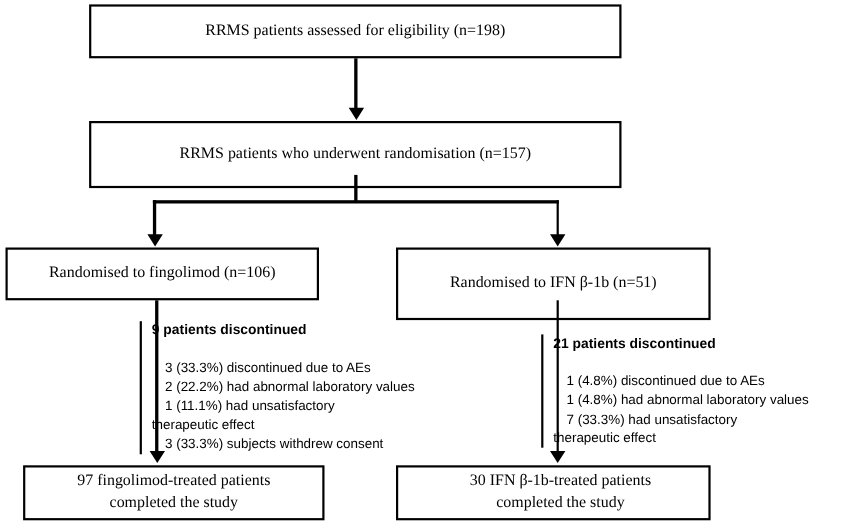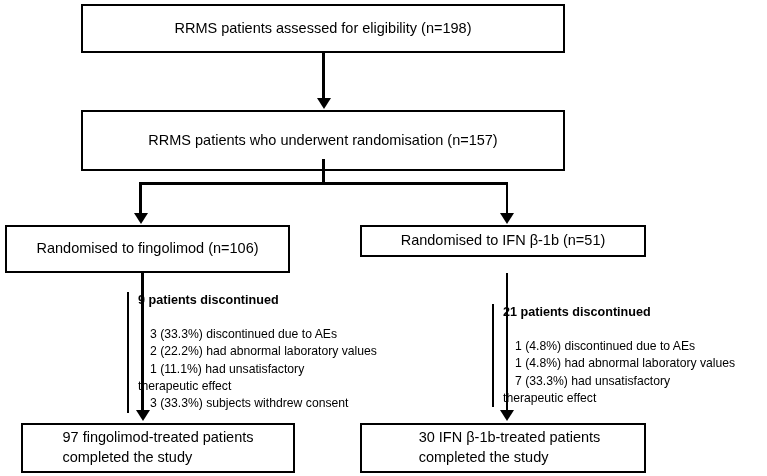--- a/index.html
+++ b/index.html
@@ -29,10 +29,11 @@
     display: flex;
     align-items: center;
     justify-content: center;
-    text-align: left;
+    text-align: center;
     font-size: 14.5px;
     line-height: 1.35;
     color: #000000;
+    font-family: Liberation Serif, serif;
   }
   .box .box-text {
     display: block;

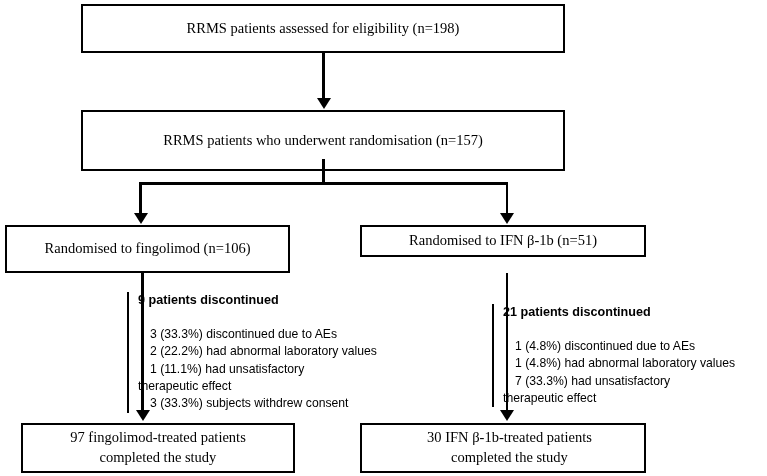--- a/index.html
+++ b/index.html
@@ -44,7 +44,7 @@
   .box-top      { left: 81px;  top: 4px;   width: 484px; height: 49px; }
   .box-random   { left: 81px;  top: 110px; width: 484px; height: 61px; }
   .box-arm-left { left: 5px;   top: 225px; width: 285px; height: 48px; }
-  .box-arm-right{ left: 360px; top: 225px; width: 286px; height: 32px; }
+  .box-arm-right{ left: 360px; top: 225px; width: 286px; height: 66px; }
   .box-end-left { left: 5px;   top: 423px; width: 274px; height: 50px; margin-left: 16px; }
   .box-end-right{ left: 360px; top: 423px; width: 286px; height: 50px; padding-left: 13px; }
 

